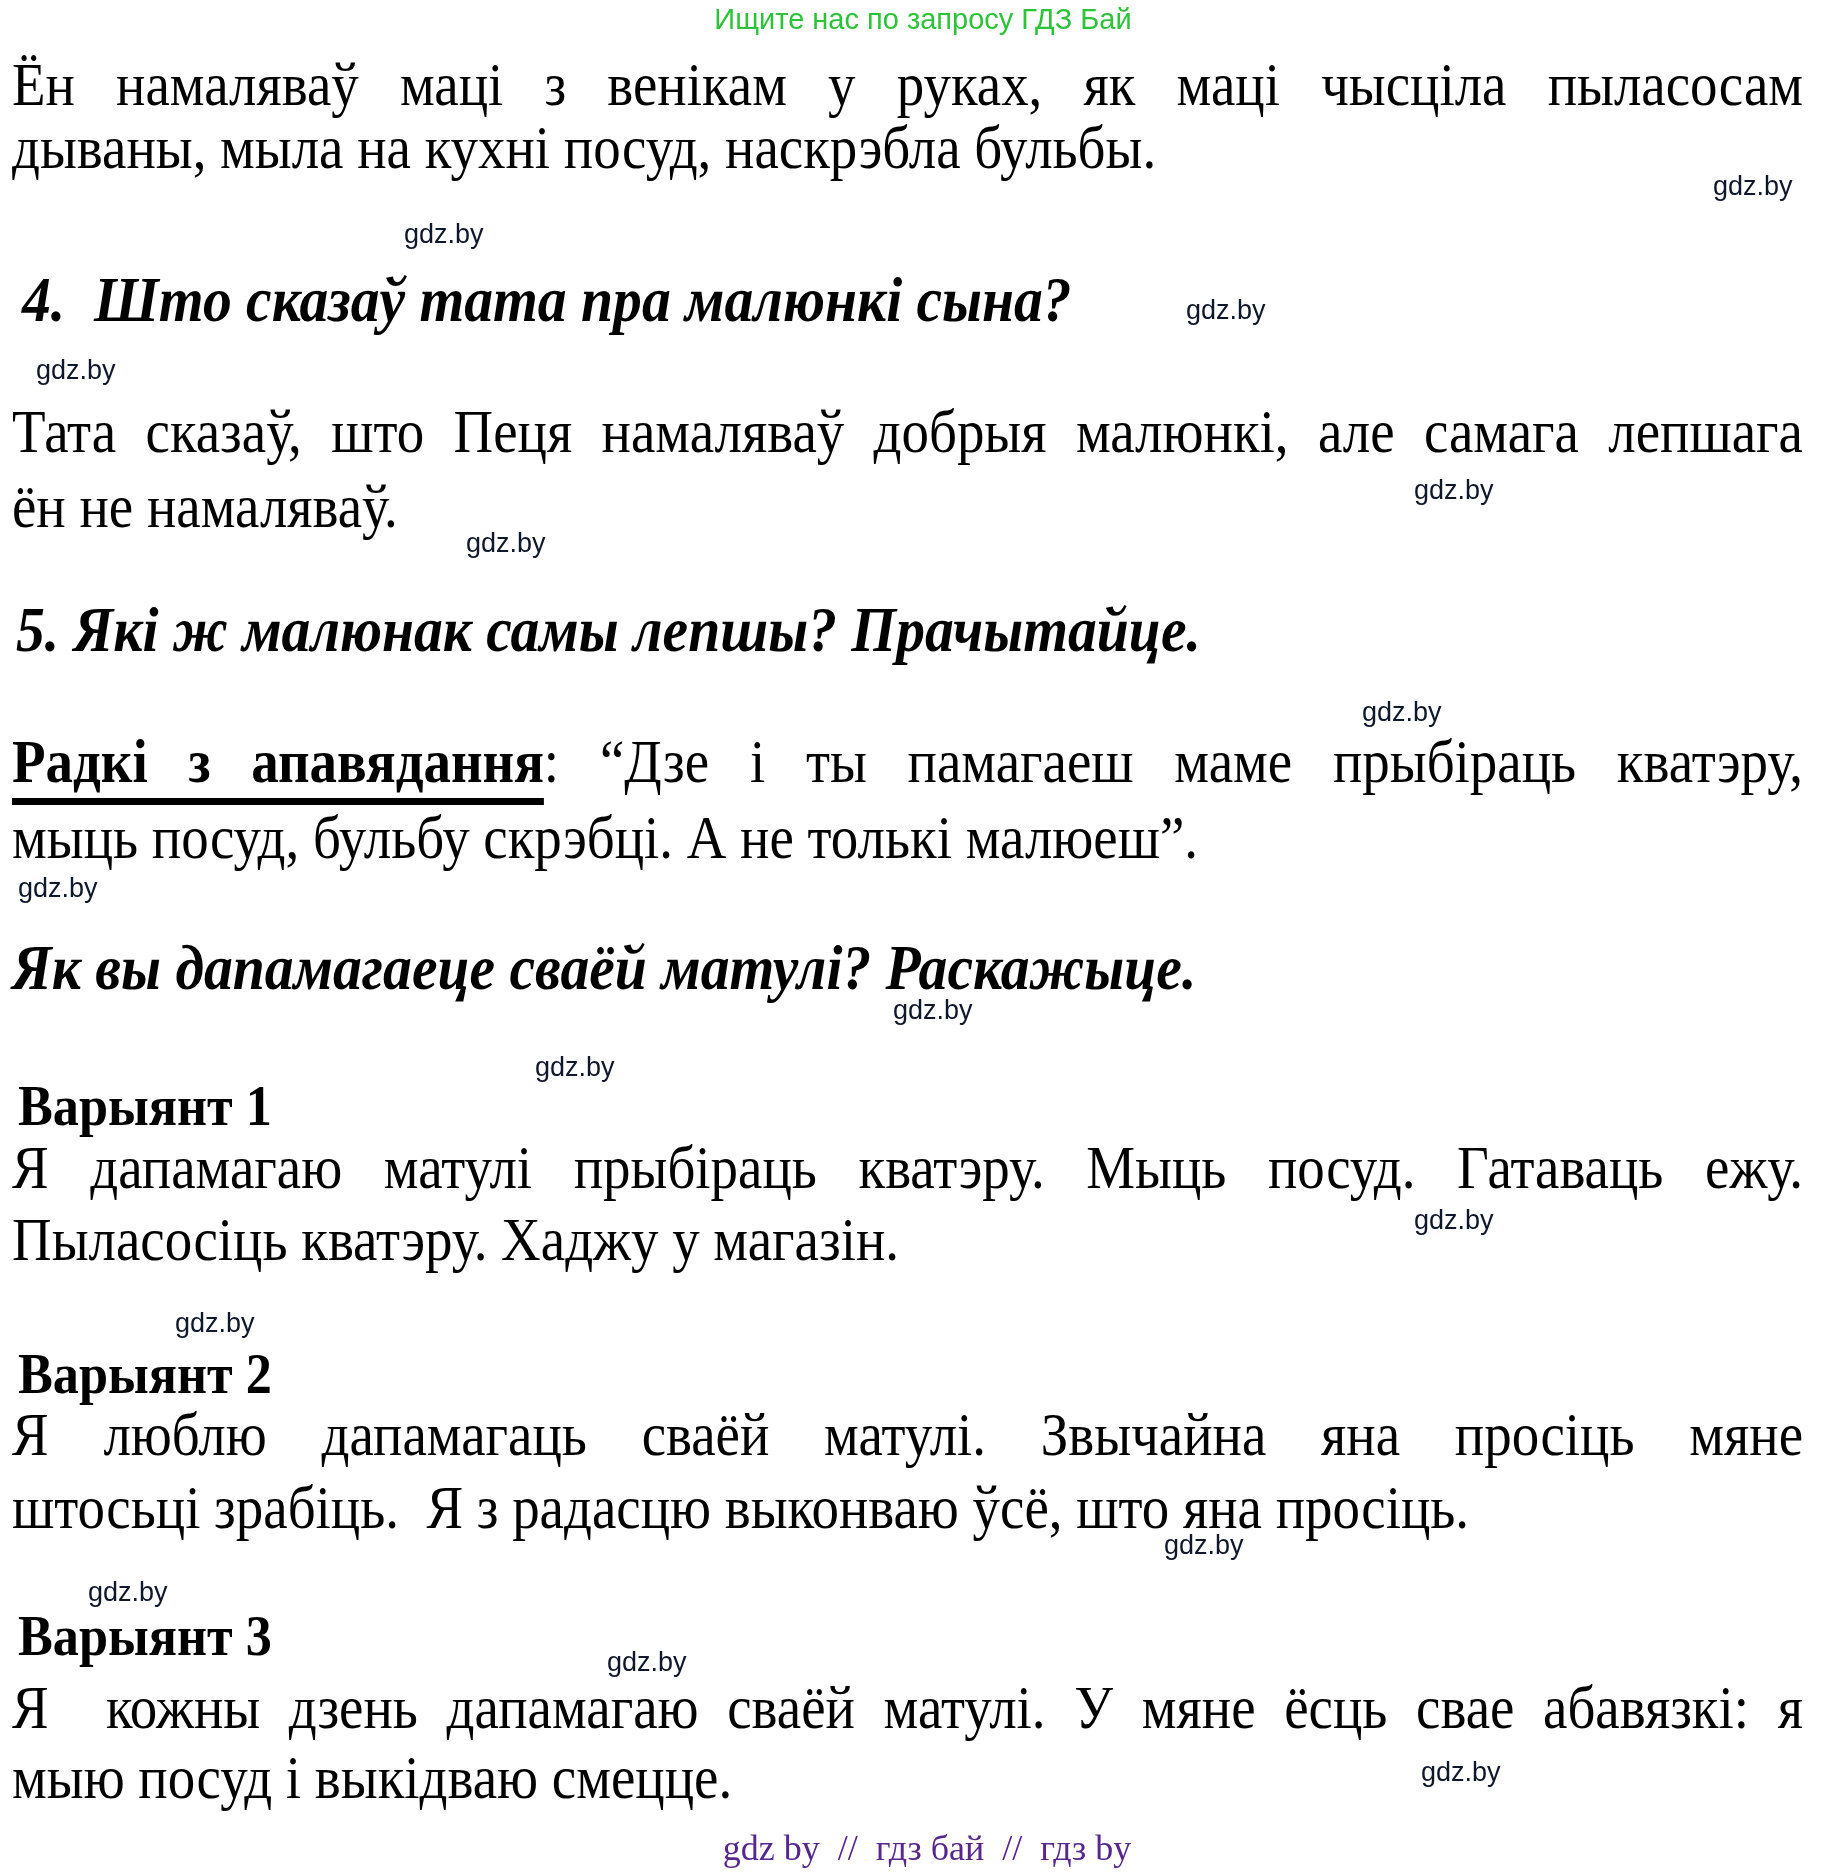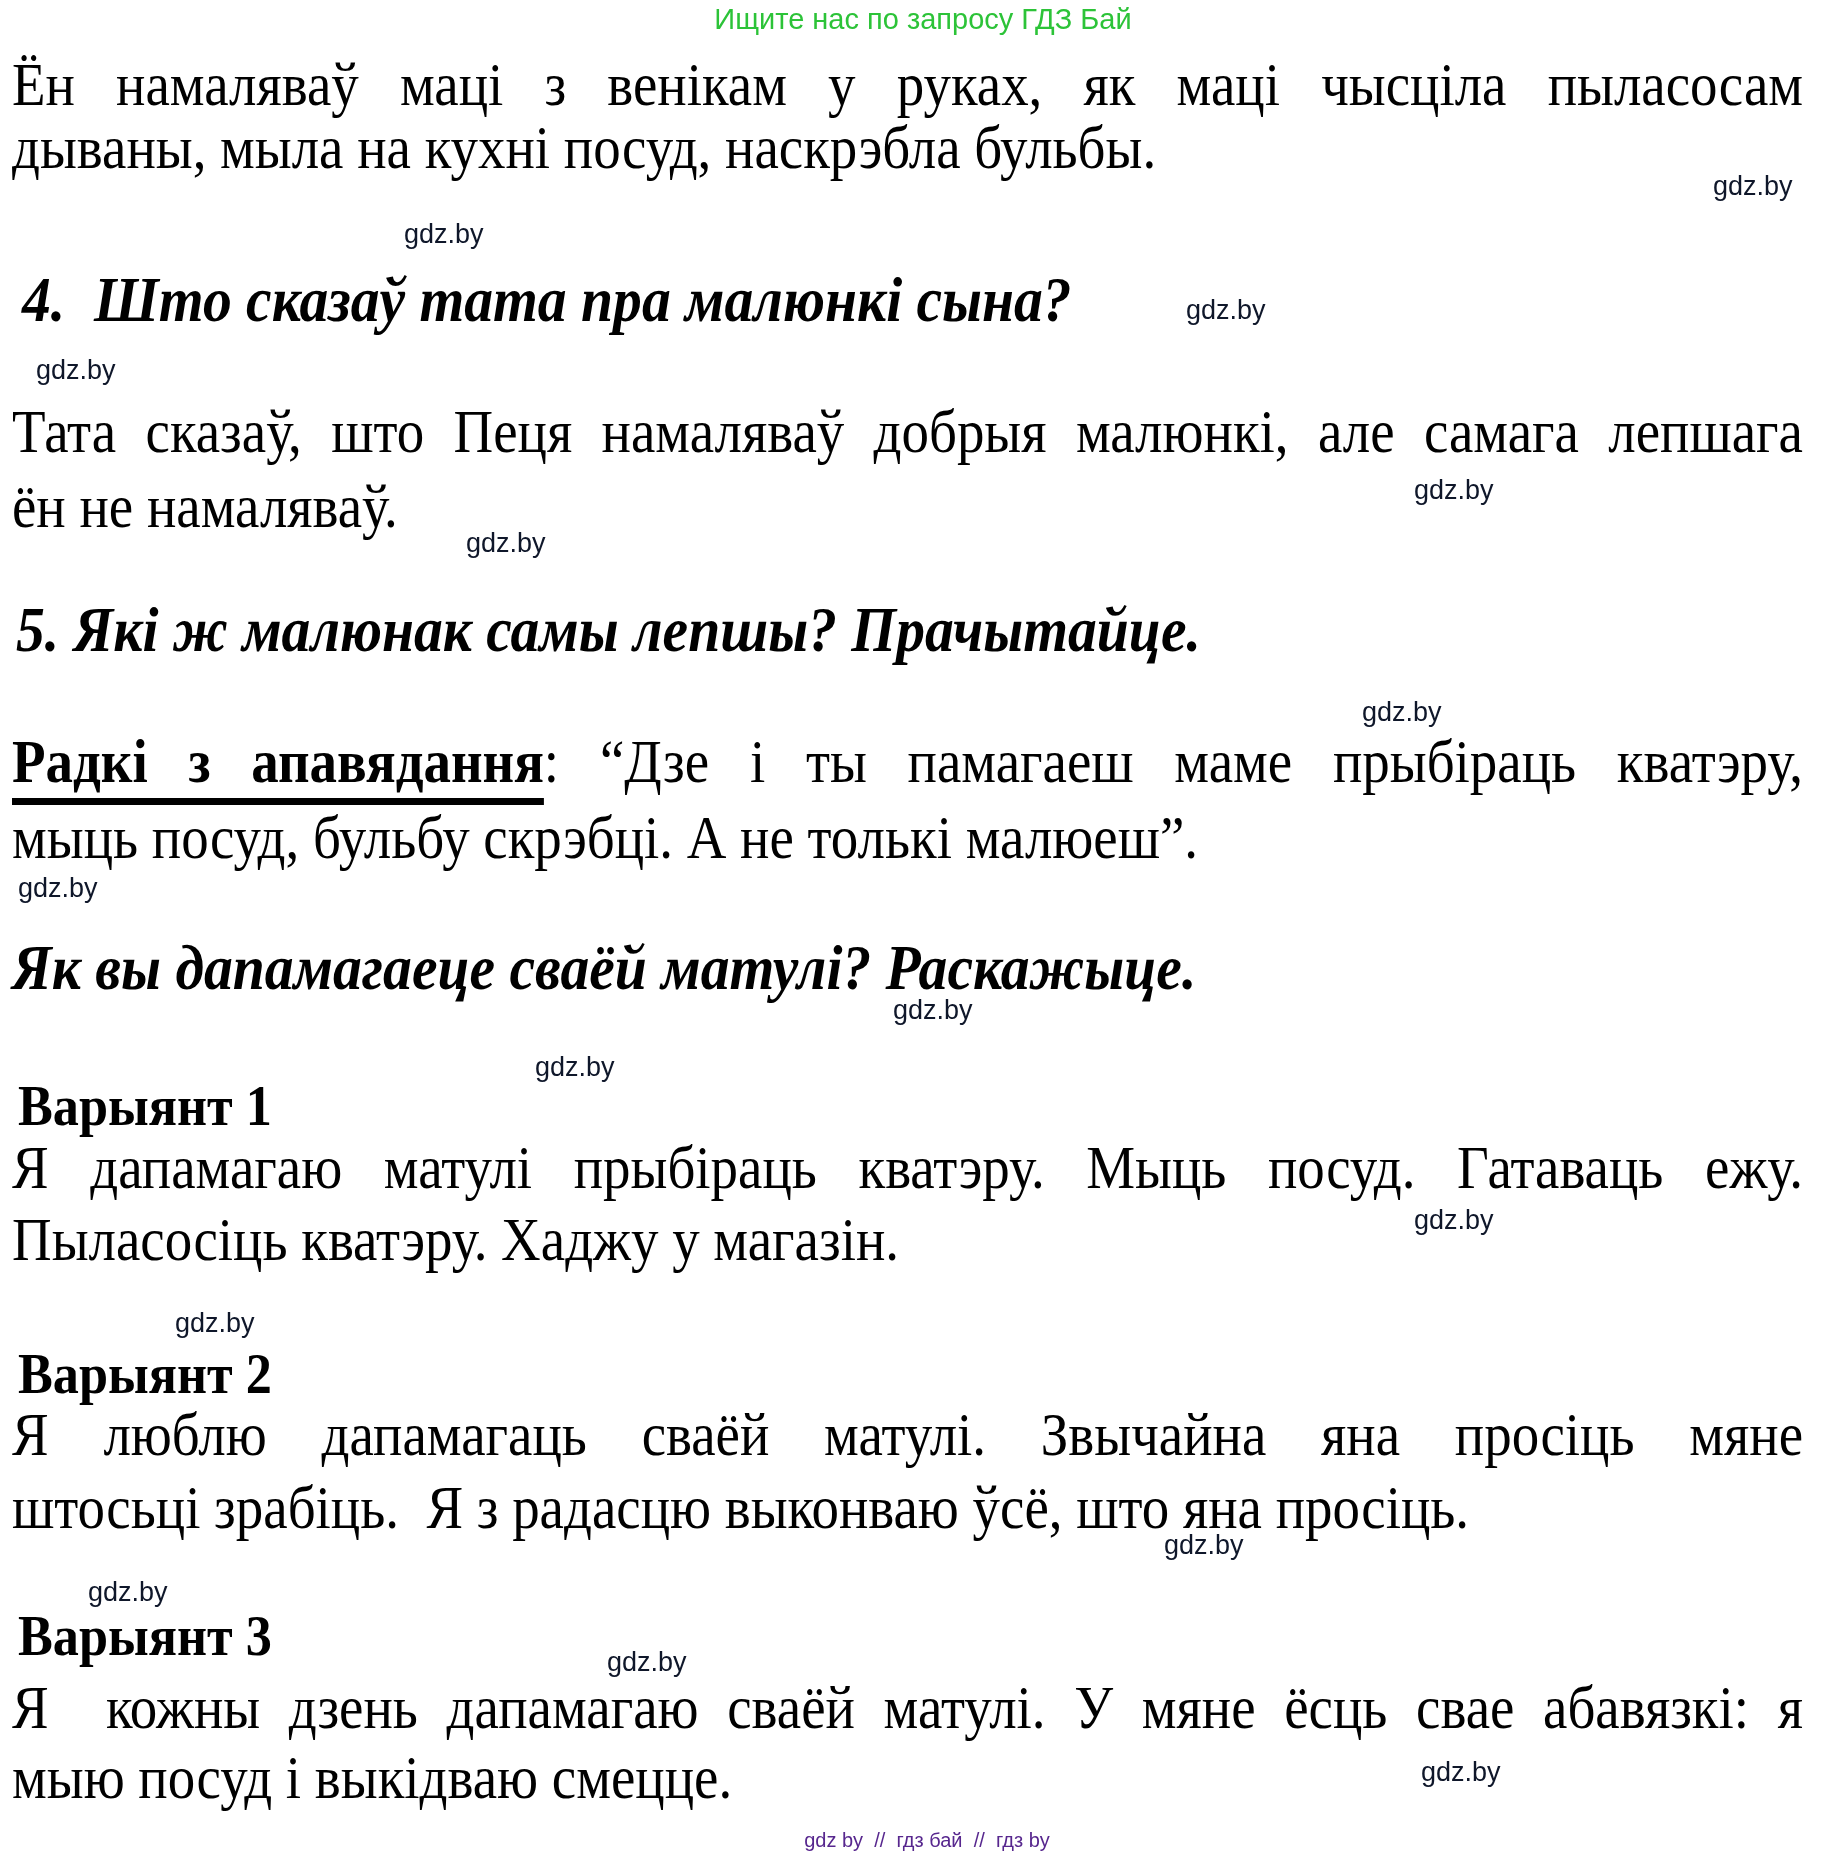--- a/index.html
+++ b/index.html
@@ -72,8 +72,8 @@
     position:absolute;
     top:1829px;left:8px;right:0;
     text-align:center;
-    font-family:Liberation Sans, sans-serif;
-    font-size:20px;
+    font-family:Liberation Serif, serif;
+    font-size:36px;
     line-height:1.1;
     color:#57278e;
   }

